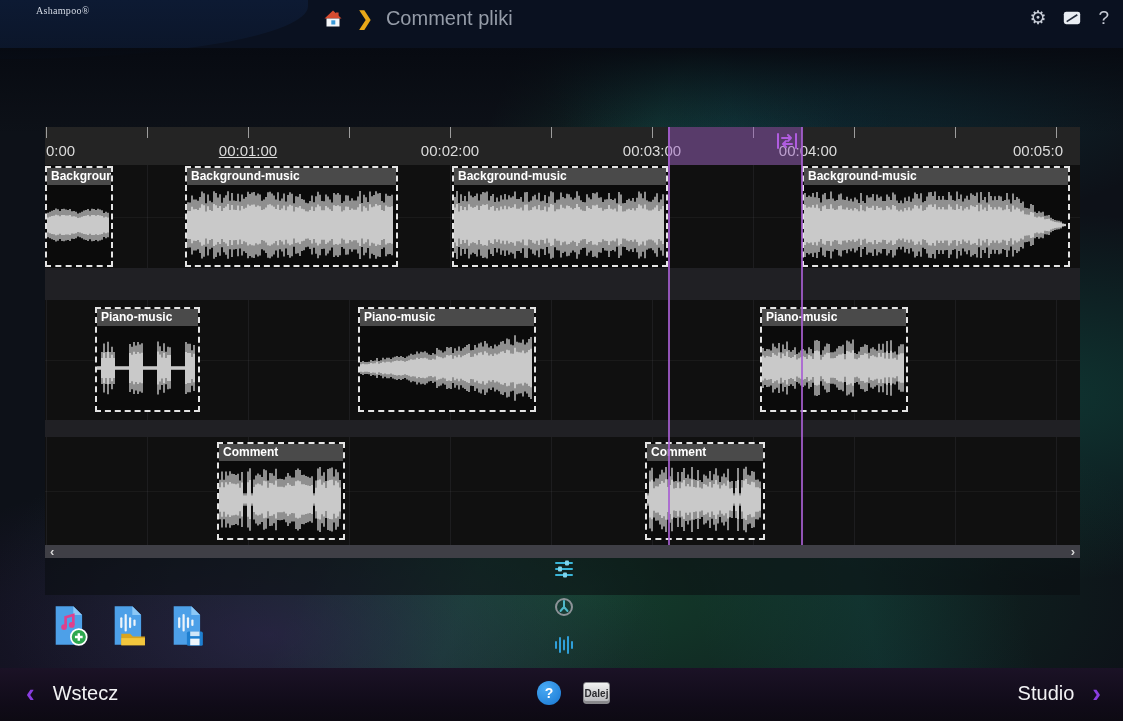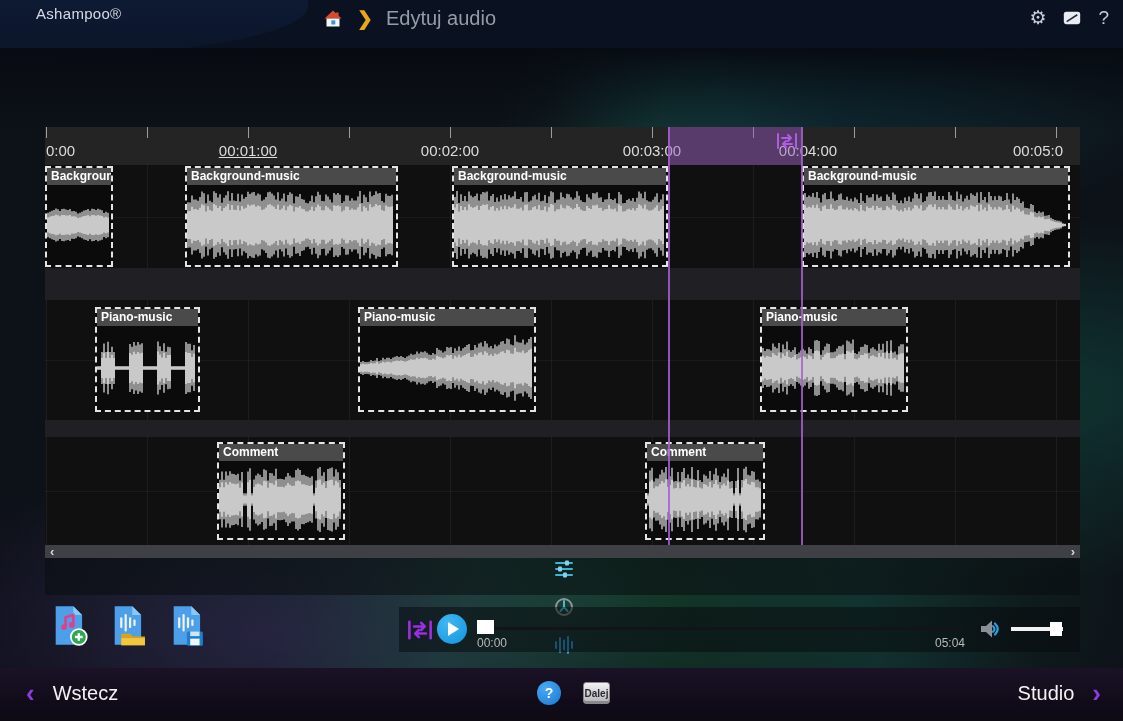--- a/index.html
+++ b/index.html
@@ -21,7 +21,7 @@
   #logo-swoosh{left:0;top:0;width:308px;height:59px;background:linear-gradient(180deg,#0d1a33,#0b1528);
        border-bottom-right-radius:100% 90%;}
   #brand{left:36px;top:6px;line-height:1;}
-  #brand .small{font-size:15px;color:#d5dbe6;letter-spacing:0.3px;}
+  #brand .small{font-size:10px;color:#d5dbe6;letter-spacing:0.3px;font-family:Liberation Serif, serif;}
   #brand .main{font-size:28px;font-weight:400;
        background:linear-gradient(90deg,#3fd6a4 0%,#2fb9d9 55%,#2187d8 100%);
        -webkit-background-clip:text;background-clip:text;color:transparent;}

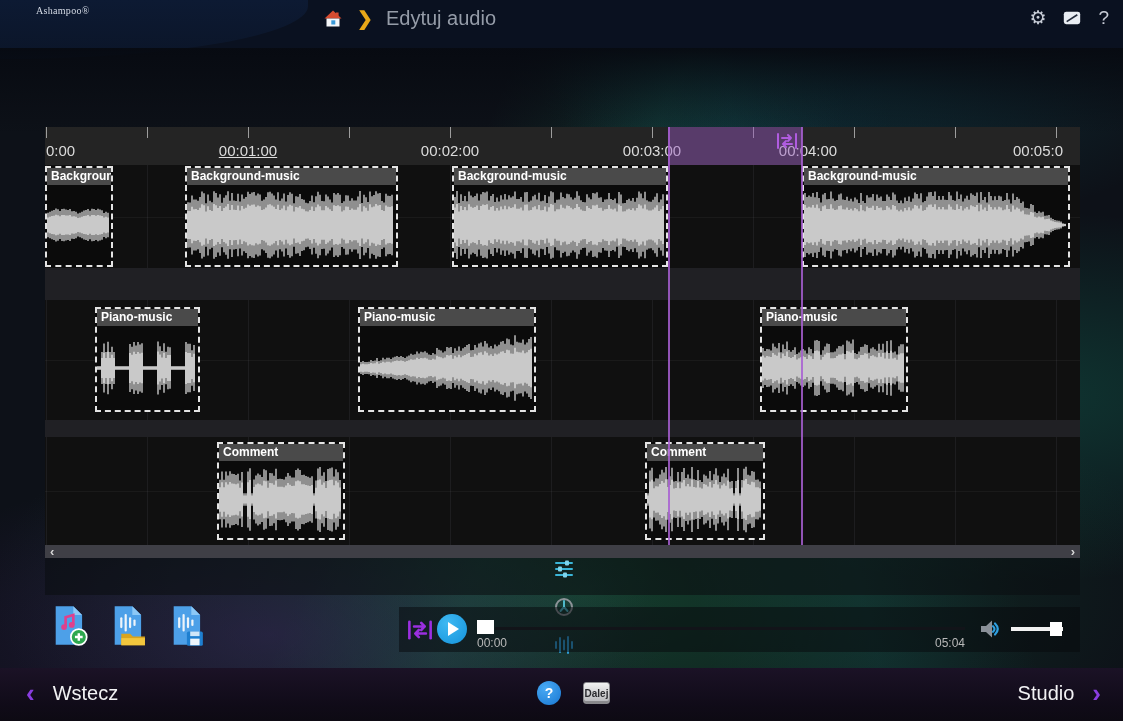--- a/index.html
+++ b/index.html
@@ -121,7 +121,7 @@
       <rect x="9.3" y="12.3" width="4" height="4.2" fill="#3a9ad9"></rect>
     </svg>
     <span class="amber-chev">❯</span>
-    <span class="crumb">Edytuj audio</span>
+    <span class="crumb">Comment pliki</span>
   </div>
   <div id="top-right" class="abs">
     <span class="top-ic">⚙</span>

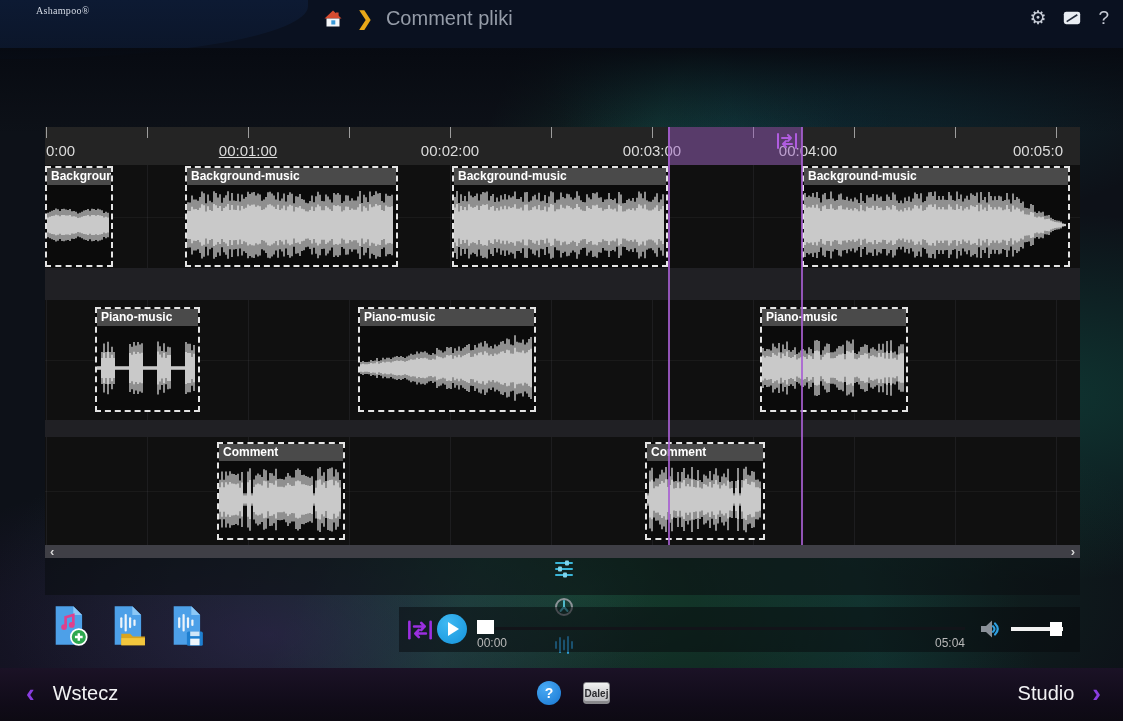--- a/index.html
+++ b/index.html
@@ -461,29 +461,6 @@
         </svg></span>
     </div>
 
-  <div id="transport" class="abs">
-    <svg id="loop-big" width="26" height="26" viewBox="0 0 22 22">
-      <g stroke="#9b2fe0" stroke-width="2.2" fill="none" stroke-linecap="round" stroke-linejoin="round">
-        <line x1="2" y1="4" x2="2" y2="18"></line>
-          <line x1="20" y1="4" x2="20" y2="18"></line>
-        <path d="M6 8 h9 l-3 -3 M15 8 l-3 3"></path>
-          <path d="M16 14 h-9 l3 -3 M7 14 l3 3"></path>
-      </g>
-    </svg>
-    <div id="play-btn">
-        <div class="tri"></div>
-      </div>
-    <div id="prog-track"></div>
-    <div id="prog-handle"></div>
-    <div id="t-elapsed">00:00</div>
-    <div id="t-total">05:04</div>
-    <svg id="vol-ic" width="24" height="22" viewBox="0 0 24 22">
-      <path d="M2 8 h5 l6 -5.5 v17 l-6 -5.5 h-5 z" fill="#8a9098"></path>
-      <path d="M16 5.5 q5.5 5.5 0 11 M14 8.2 q3 2.8 0 5.6" stroke="#2f9fe0" stroke-width="2.2" fill="none" stroke-linecap="round"></path>
-    </svg>
-    <div id="vol-track"></div>
-    <div id="vol-handle"></div>
-  </div>
 
   <div id="footer" class="abs"></div>
   <div id="back-btn">

